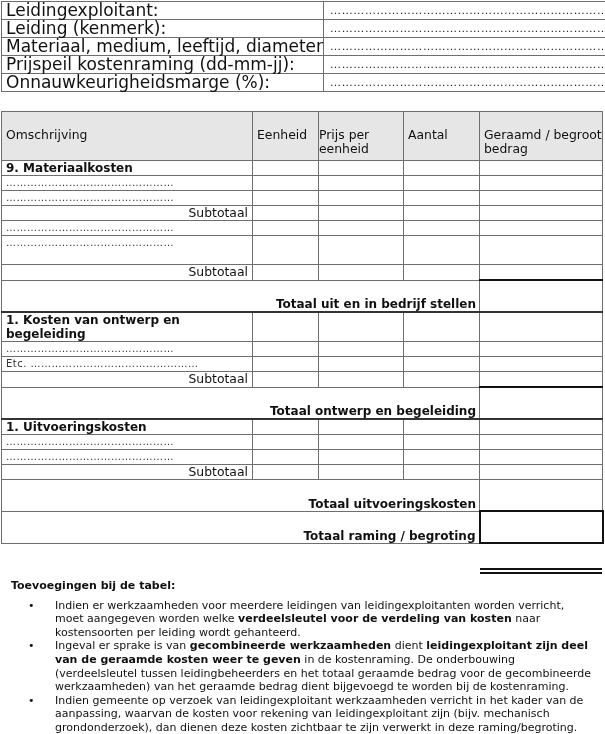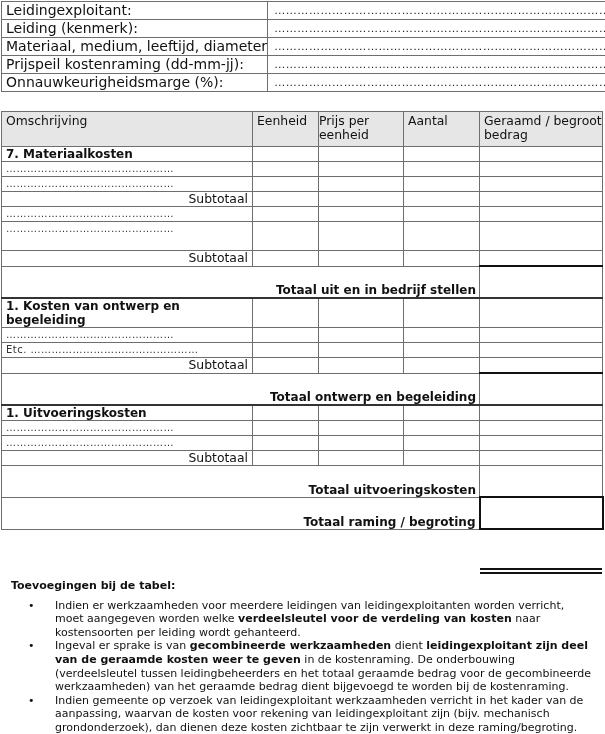--- a/index.html
+++ b/index.html
@@ -8,7 +8,7 @@
 
   
   .info { position: absolute; left: 1px; top: 1px; width: 604px; border-collapse: collapse; }
-  .info td { height: 17px; padding: 0 0 0 4px; font-size: 14px; line-height: 17px;
+  .info td { height: 17px; padding: 0 0 0 4px; font-size: 17px; line-height: 17px;
              border-top: 1.5px solid #6e6e6e; border-bottom: 1.5px solid #6e6e6e; white-space: nowrap; }
   .info td.lbl { width: 244px; border-left: 1.5px solid #6e6e6e; border-right: 1.5px solid #6e6e6e; }
   .info td.val { padding-left: 6px; overflow: hidden; font-size: 11px; letter-spacing: 0.6px; color: #222; }

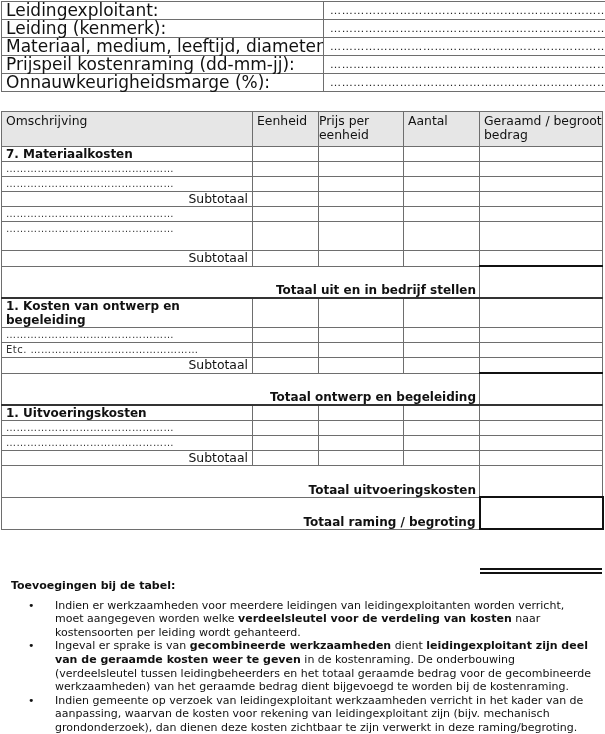--- a/index.html
+++ b/index.html
@@ -18,7 +18,7 @@
   .cost td { border: 1.5px solid #6e6e6e; padding: 0 0 0 4px; font-size: 12.4px; line-height: 14px; vertical-align: top; }
   .cost col.c1 { width: 251px; } .cost col.c2 { width: 66px; } .cost col.c3 { width: 85px; }
   .cost col.c4 { width: 76px; } .cost col.c5 { width: 123px; }
-  .cost tr.head td { background: #e6e6e6; height: 32px; padding-top: 2px; margin-left: 20px; }
+  .cost tr.head td { background: #e6e6e6; height: 32px; padding-top: 16px; margin-left: 20px; }
   .cost tr.head td.center { text-align: left; padding-left: 0; }
   .cost tr.r td { height: 14px; }
   .cost tr.tall td { height: 28px; }

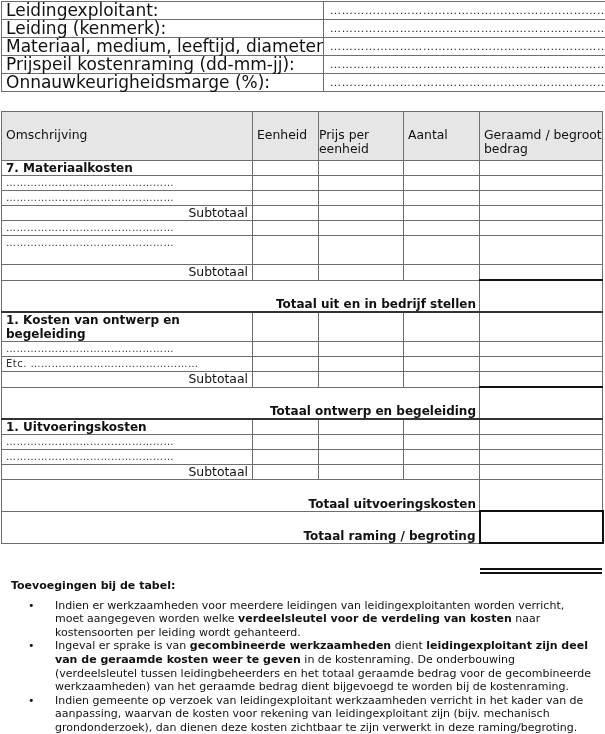--- a/index.html
+++ b/index.html
@@ -88,7 +88,7 @@
     </tr>
 
     <tr class="r">
-      <td class="sec">7. Materiaalkosten</td>
+      <td class="sec">9. Materiaalkosten</td>
       <td></td>
         <td></td>
         <td></td>

